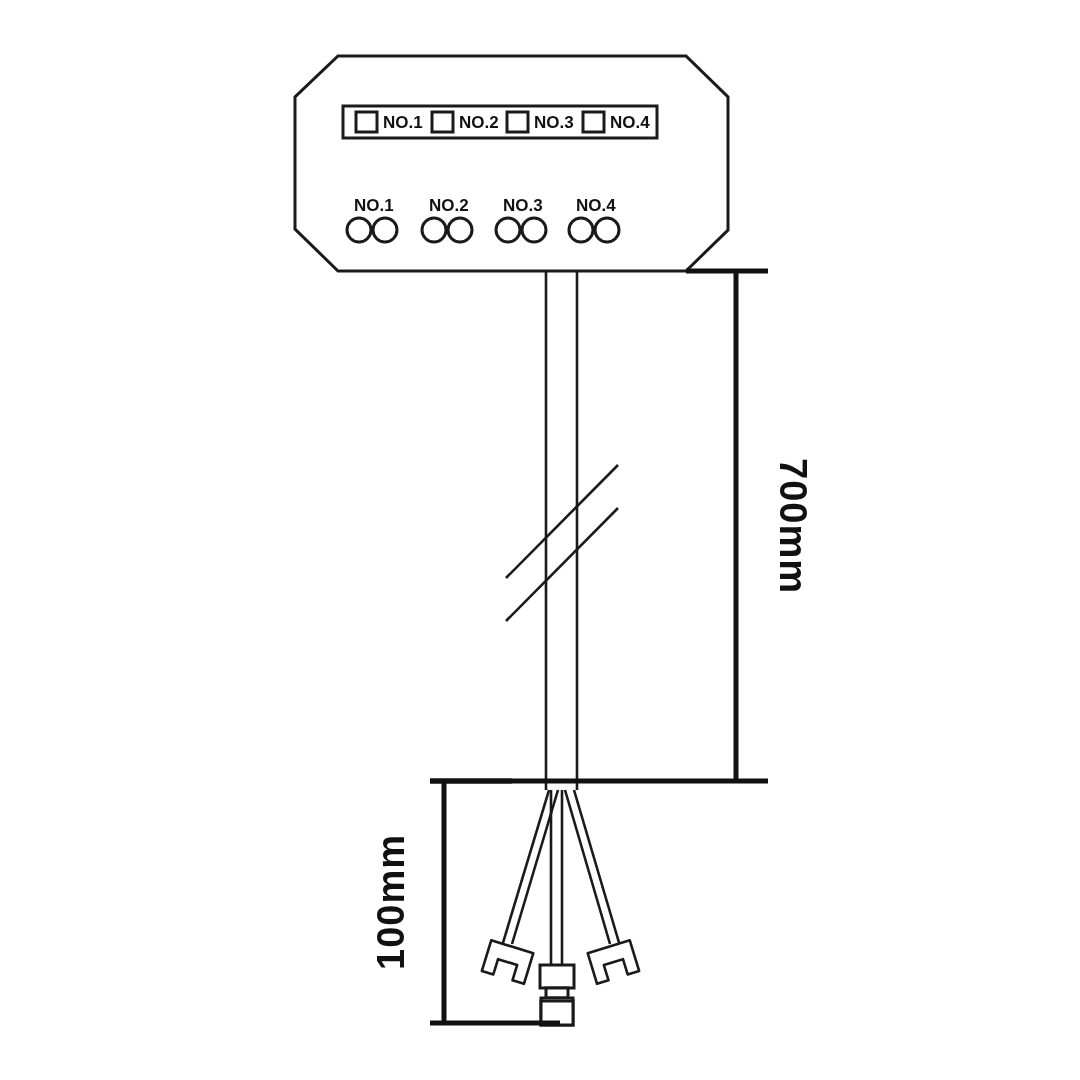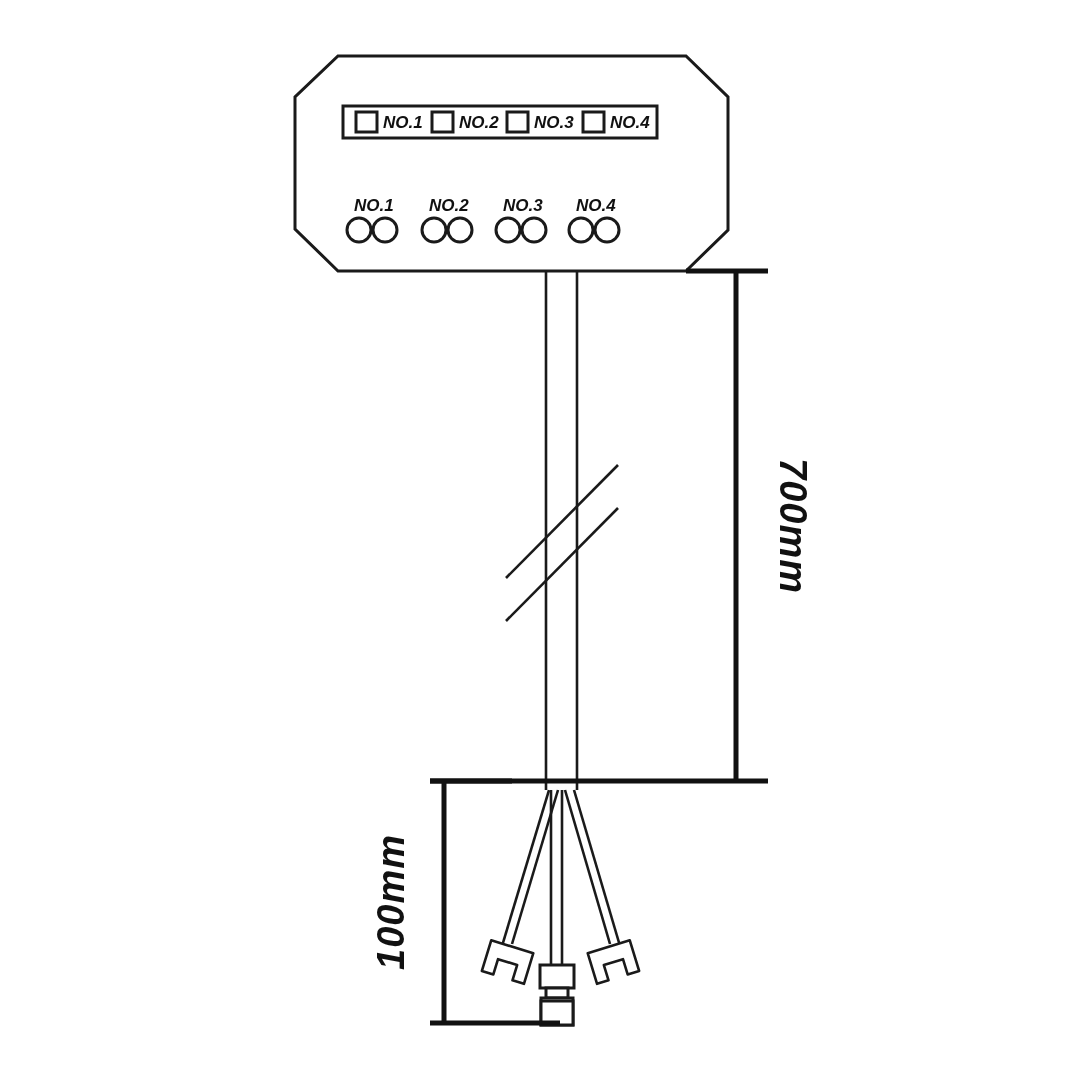--- a/index.html
+++ b/index.html
@@ -19,7 +19,6 @@
     width: 1080px;
     height: 1080px;
     background: #ffffff;
-    font-style: italic;
   }
   svg.diagram-canvas {
     display: block;

